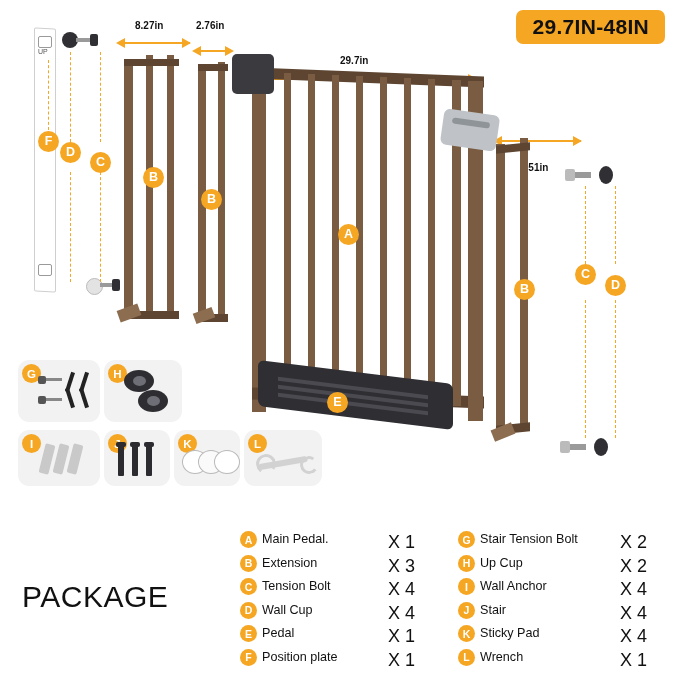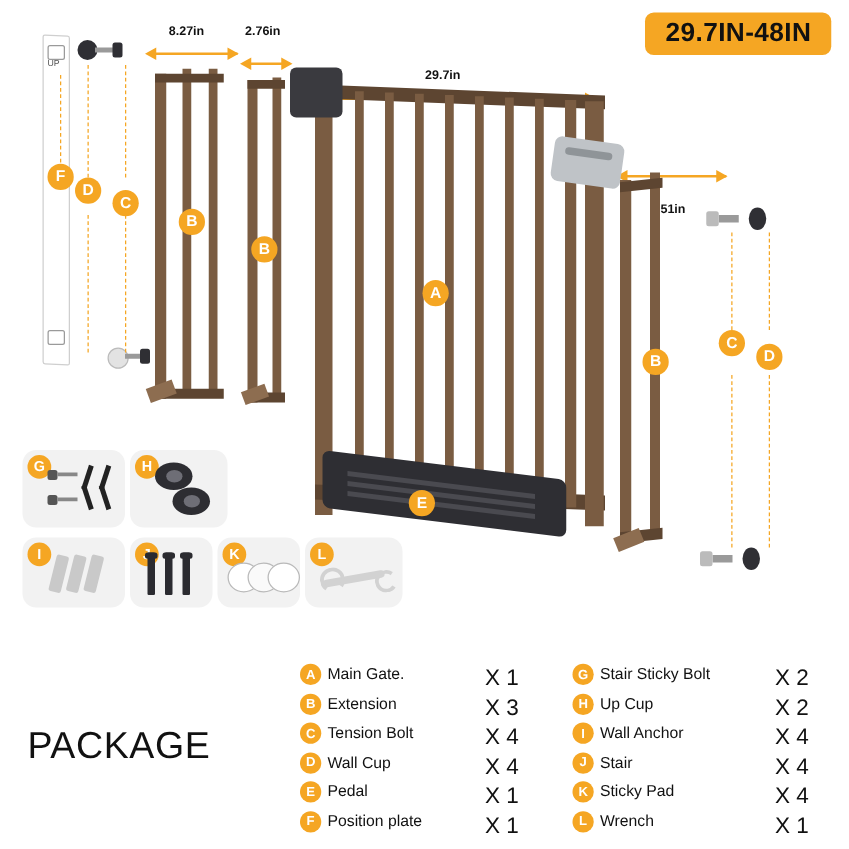--- a/index.html
+++ b/index.html
@@ -288,7 +288,7 @@
   <div class="legend-col" style="left:0;width:200px;">
     <div class="legend-row">
       <div class="lc">A</div>
-      <div class="ln">Main Gate.</div>
+      <div class="ln">Main Pedal.</div>
       <div class="lq">X 1</div>
     </div>
     <div class="legend-row">

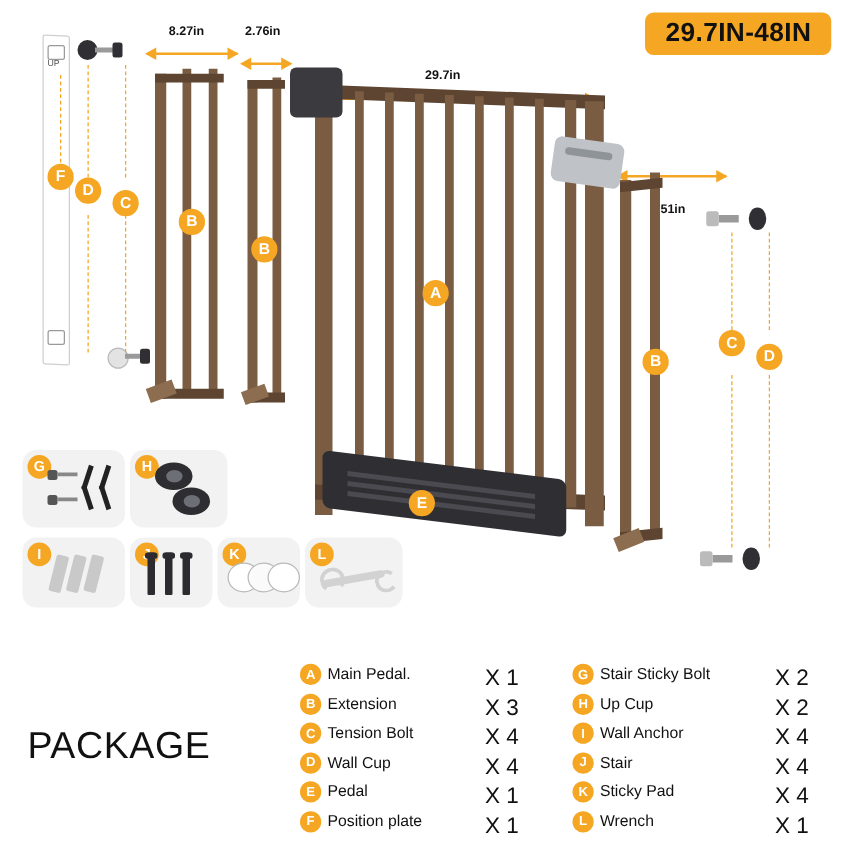--- a/index.html
+++ b/index.html
@@ -321,7 +321,7 @@
   <div class="legend-col" style="left:218px;width:210px;">
     <div class="legend-row">
       <div class="lc">G</div>
-      <div class="ln">Stair Sticky Bolt</div>
+      <div class="ln">Stair Tension Bolt</div>
       <div class="lq" style="left:162px;">X 2</div>
     </div>
     <div class="legend-row">

